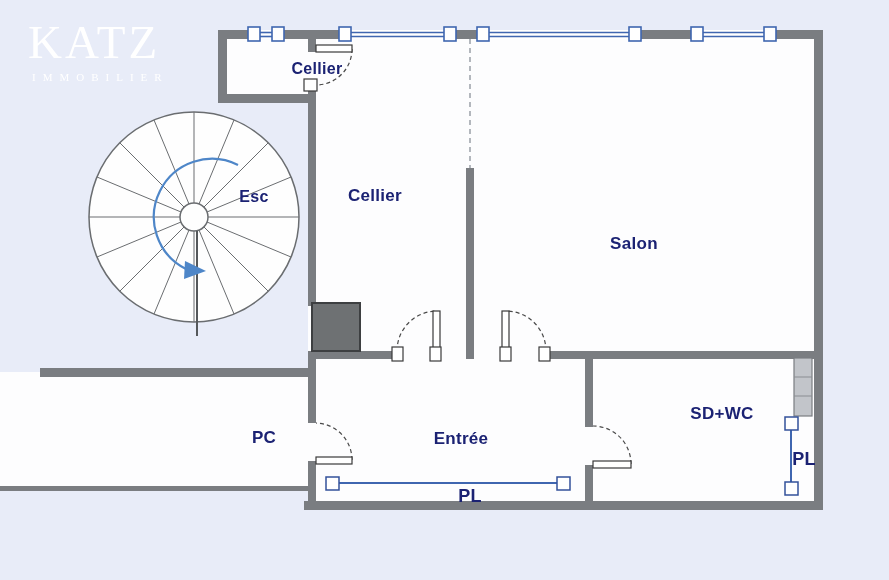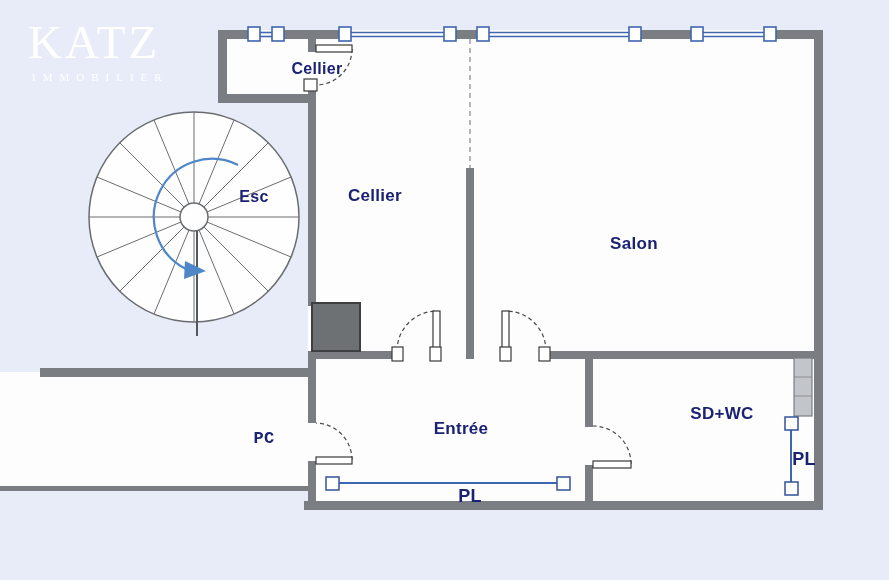--- a/index.html
+++ b/index.html
@@ -185,7 +185,7 @@
   <div class="room-label fs17" style="left:375px;top:196px;">Cellier</div>
   <div class="room-label fs17" style="left:634px;top:244px;">Salon</div>
   <div class="room-label fs16" style="left:210px;top:197px;">Esc</div>
-  <div class="room-label fs17" style="left:264px;top:438px;font-family:Liberation Mono, monospace;">PC</div>
+  <div class="room-label fs17" style="left:264px;top:438px;">PC</div>
   <div class="room-label fs17" style="left:447px;top:429px;padding-left:28px;">Entrée</div>
   <div class="room-label fs17" style="left:722px;top:414px;">SD+WC</div>
   <div class="room-label fs15" style="left:470px;top:496px;">PL</div>

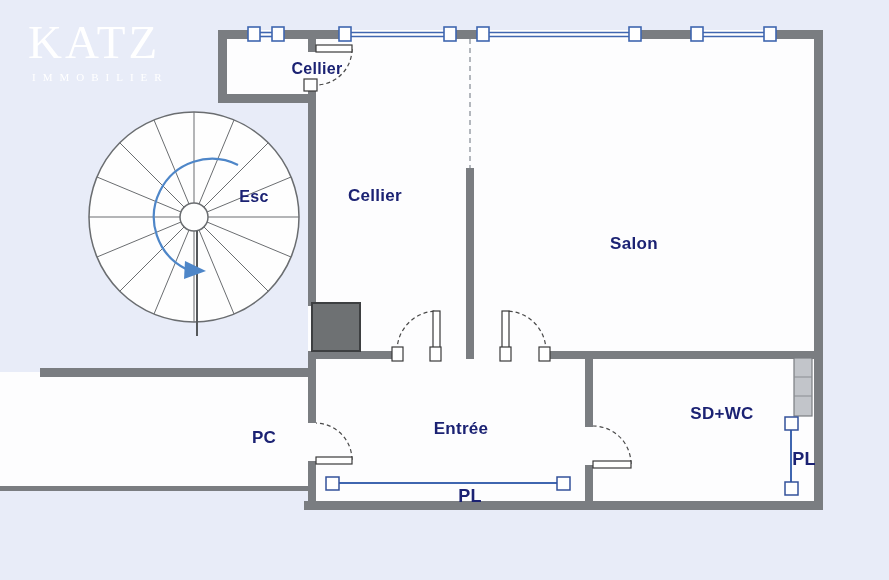--- a/index.html
+++ b/index.html
@@ -186,7 +186,7 @@
   <div class="room-label fs17" style="left:634px;top:244px;">Salon</div>
   <div class="room-label fs16" style="left:210px;top:197px;">Esc</div>
   <div class="room-label fs17" style="left:264px;top:438px;">PC</div>
-  <div class="room-label fs17" style="left:447px;top:429px;padding-left:28px;">Entrée</div>
+  <div class="room-label fs17" style="left:447px;top:439px;padding-left:28px;">Entrée</div>
   <div class="room-label fs17" style="left:722px;top:414px;">SD+WC</div>
   <div class="room-label fs15" style="left:470px;top:496px;">PL</div>
   <div class="room-label fs15" style="left:804px;top:459px;">PL</div>

